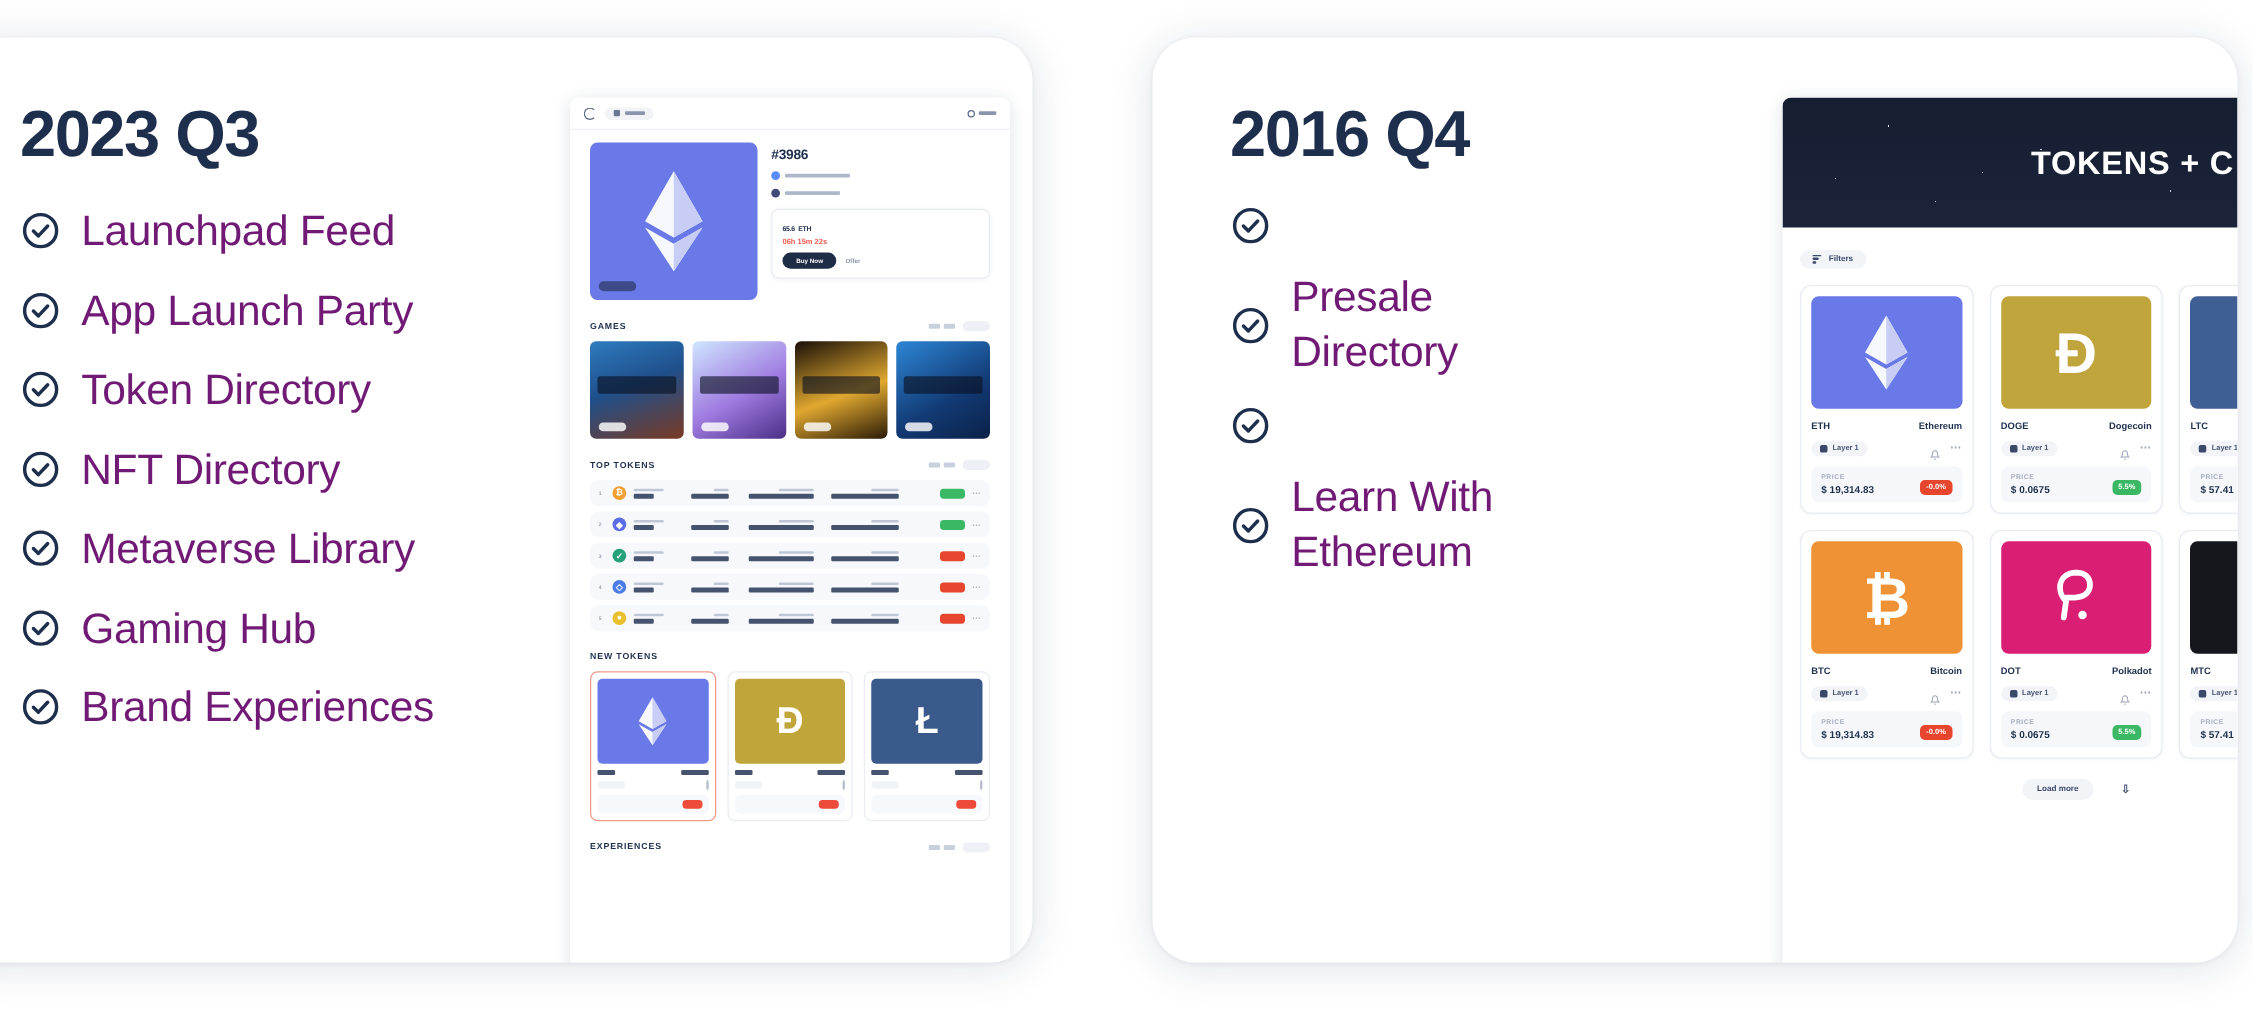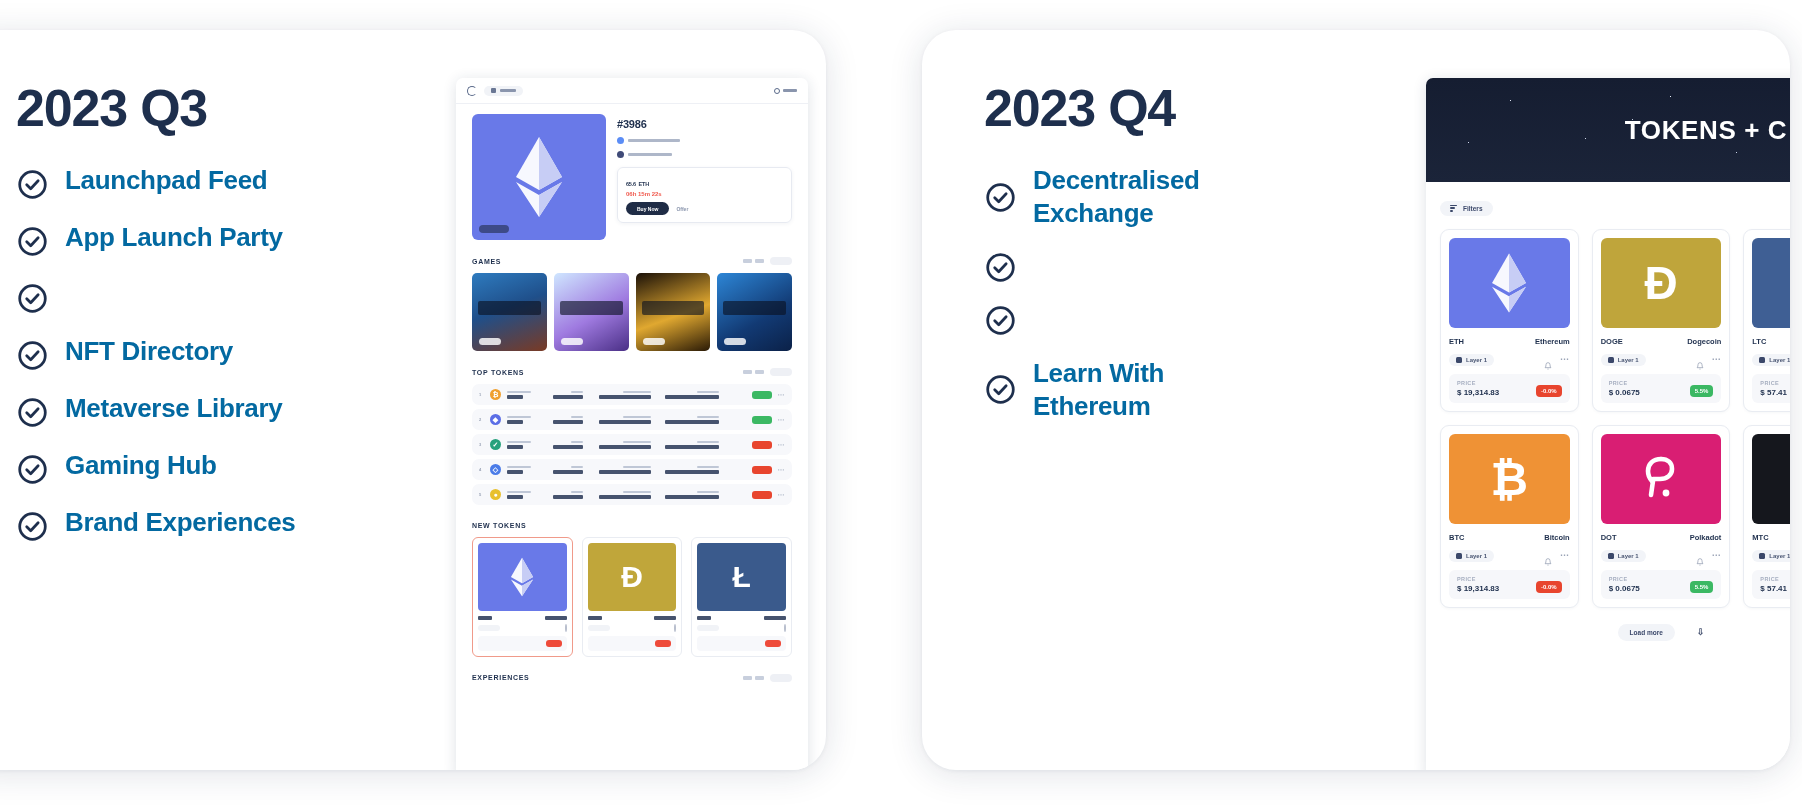--- a/index.html
+++ b/index.html
@@ -612,7 +612,7 @@
 
   <section class="card" id="card-q4">
     <div class="card-left">
-      <h2 class="quarter-title">2023 Q4</h2>
+      <h2 class="quarter-title">2016 Q4</h2>
       <ul class="feature-list">
         <li class="feature-item">
           <span class="check-icon">

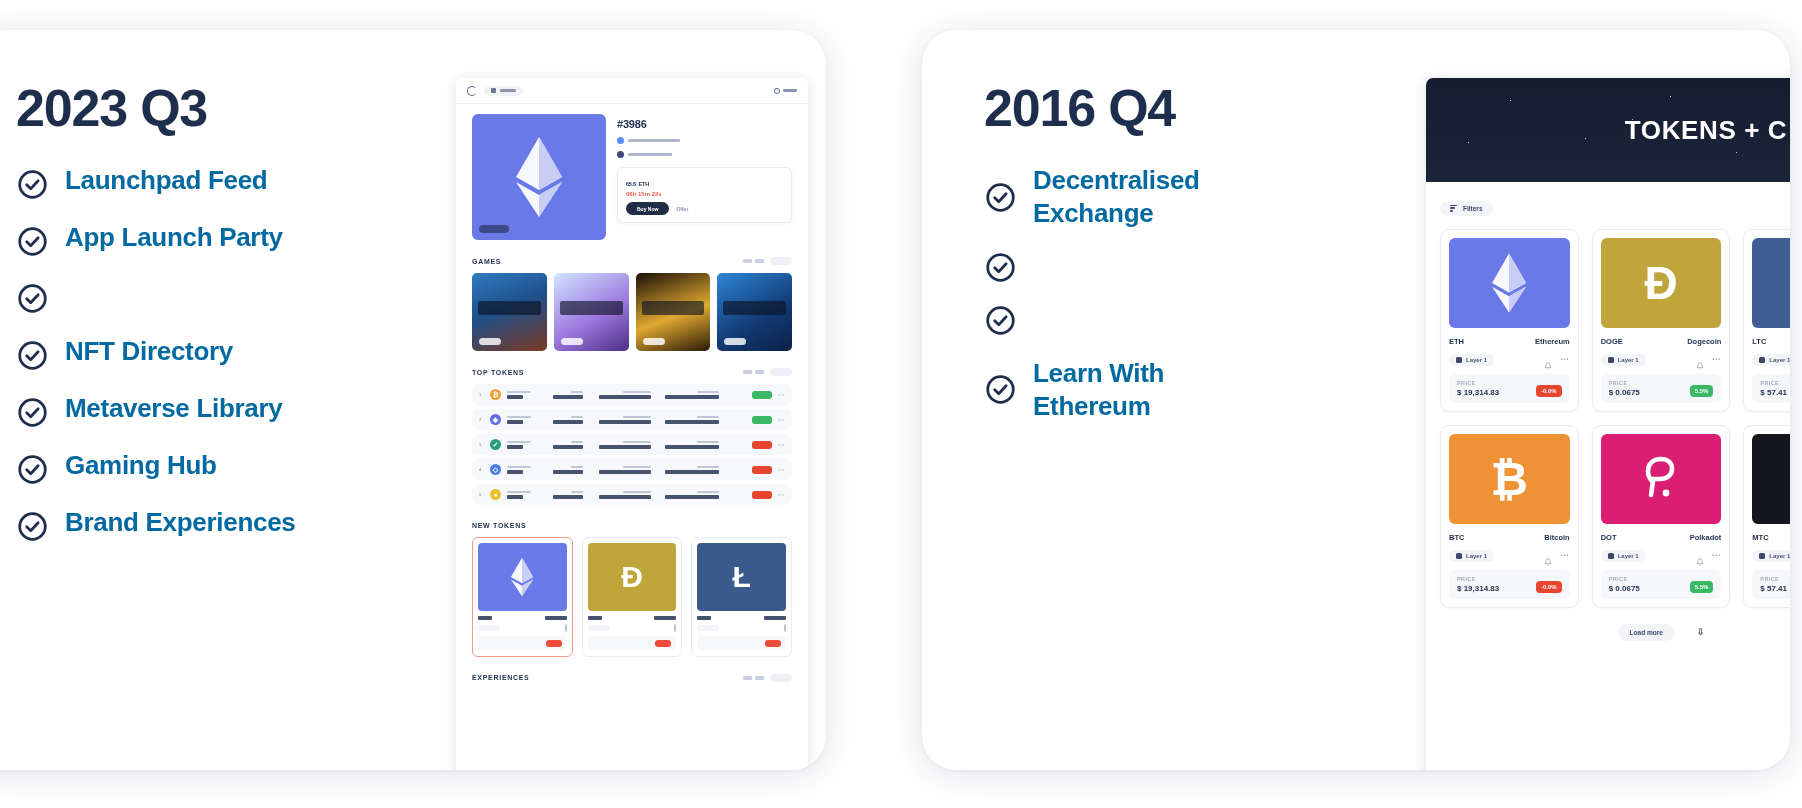--- a/index.html
+++ b/index.html
@@ -54,9 +54,9 @@
   .check-icon svg { display: block; width: 33px; height: 33px; }
 
   .feature-label {
-    font-size: 26px;
-    font-weight: 700;
-    color: #0369a1;
+    font-size: 34px;
+    font-weight: 400;
+    color: #701a75;
     letter-spacing: -0.3px;
     line-height: 1.28;
     max-width: 330px;

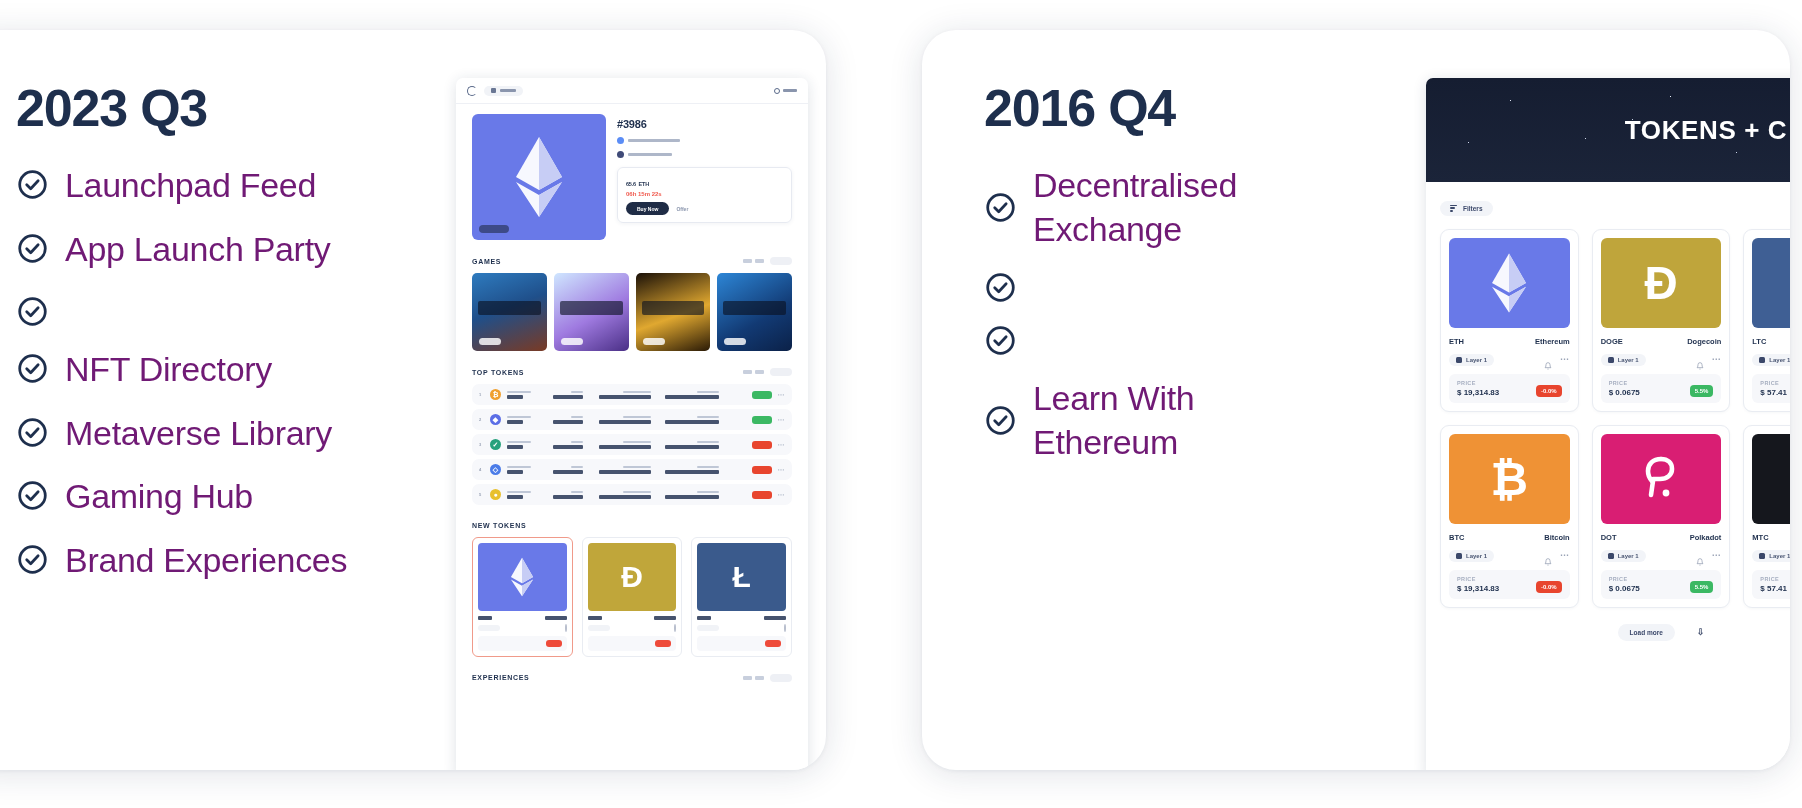--- a/index.html
+++ b/index.html
@@ -621,15 +621,6 @@
                 <path d="M7.8 12.2l2.9 2.9 5.4-5.8"></path>
               </svg>
           </span>
-          <span class="feature-label">Decentralised Exchange</span>
-        </li>
-        <li class="feature-item">
-          <span class="check-icon">
-            <svg viewBox="0 0 24 24" fill="none" stroke="#1e2f4d" stroke-width="2" stroke-linecap="round" stroke-linejoin="round">
-                <circle cx="12" cy="12" r="9.3"></circle>
-                <path d="M7.8 12.2l2.9 2.9 5.4-5.8"></path>
-              </svg>
-          </span>
         </li>
         <li class="feature-item">
           <span class="check-icon">

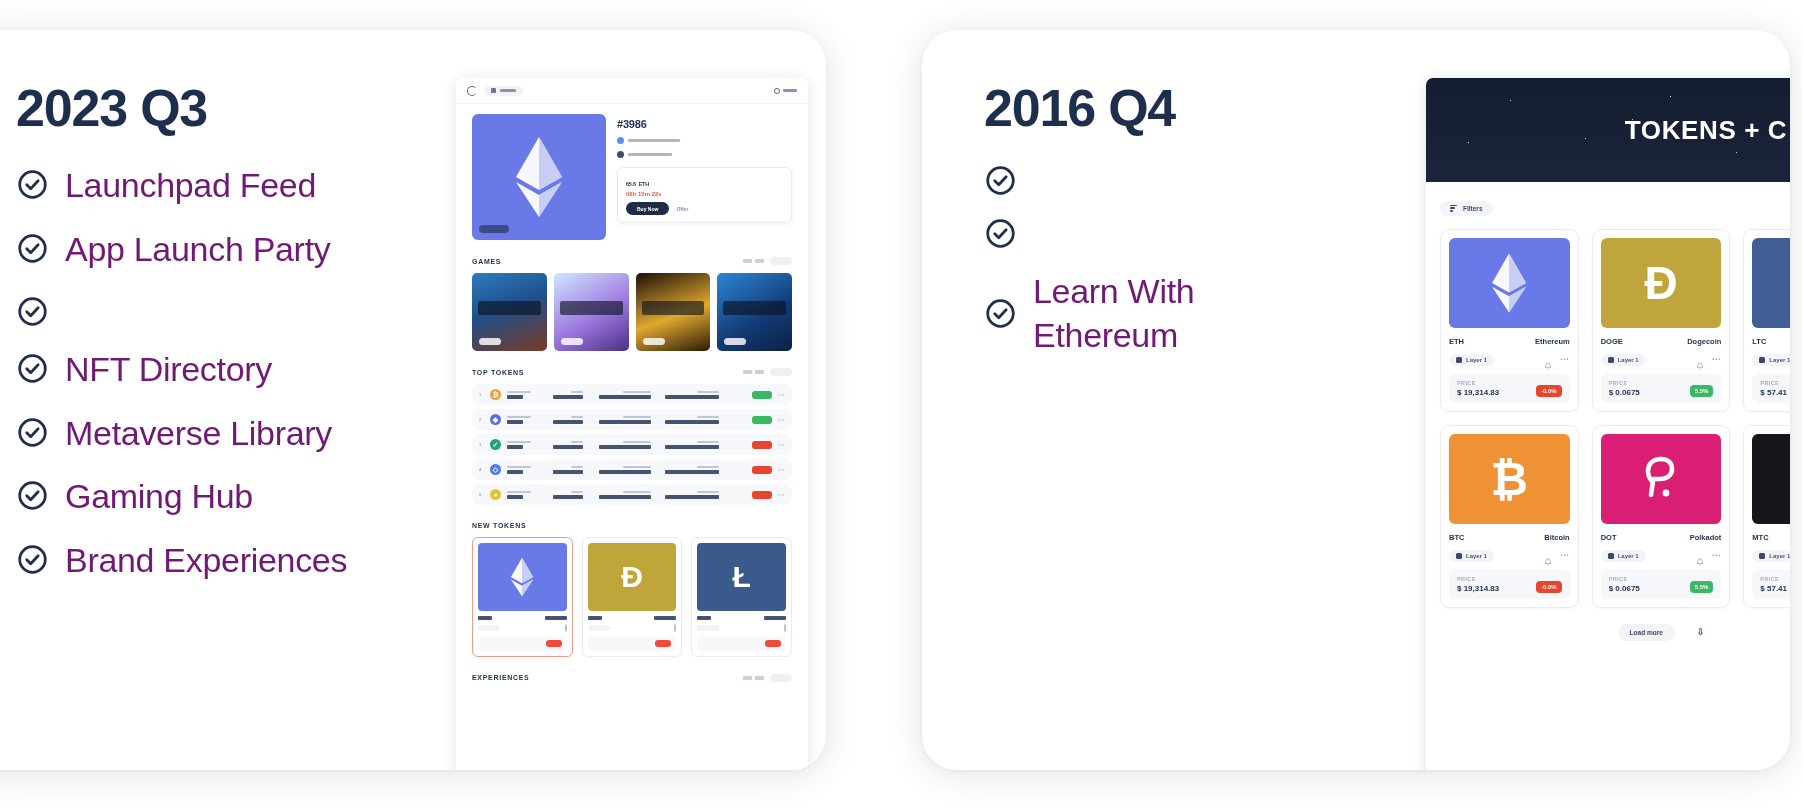--- a/index.html
+++ b/index.html
@@ -629,6 +629,15 @@
                 <path d="M7.8 12.2l2.9 2.9 5.4-5.8"></path>
               </svg>
           </span>
+          <span class="feature-label">Presale Directory</span>
+        </li>
+        <li class="feature-item">
+          <span class="check-icon">
+            <svg viewBox="0 0 24 24" fill="none" stroke="#1e2f4d" stroke-width="2" stroke-linecap="round" stroke-linejoin="round">
+                <circle cx="12" cy="12" r="9.3"></circle>
+                <path d="M7.8 12.2l2.9 2.9 5.4-5.8"></path>
+              </svg>
+          </span>
         </li>
         <li class="feature-item">
           <span class="check-icon">

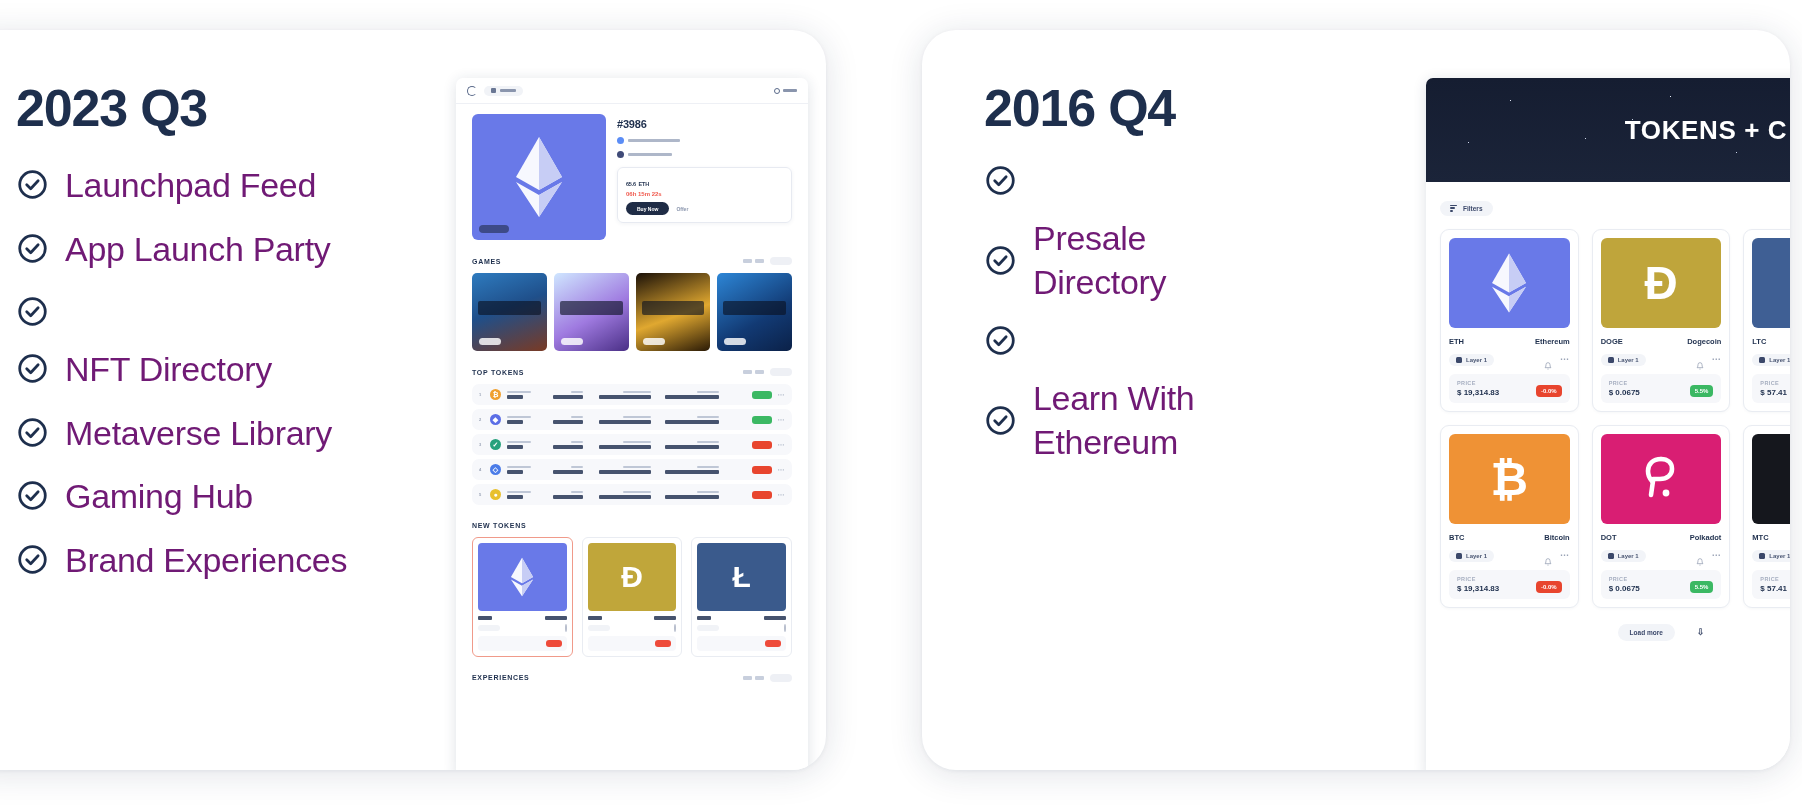--- a/index.html
+++ b/index.html
@@ -295,6 +295,7 @@
                 <path d="M7.8 12.2l2.9 2.9 5.4-5.8"></path>
               </svg>
           </span>
+          <span class="feature-label">Token Directory</span>
         </li>
         <li class="feature-item">
           <span class="check-icon">

